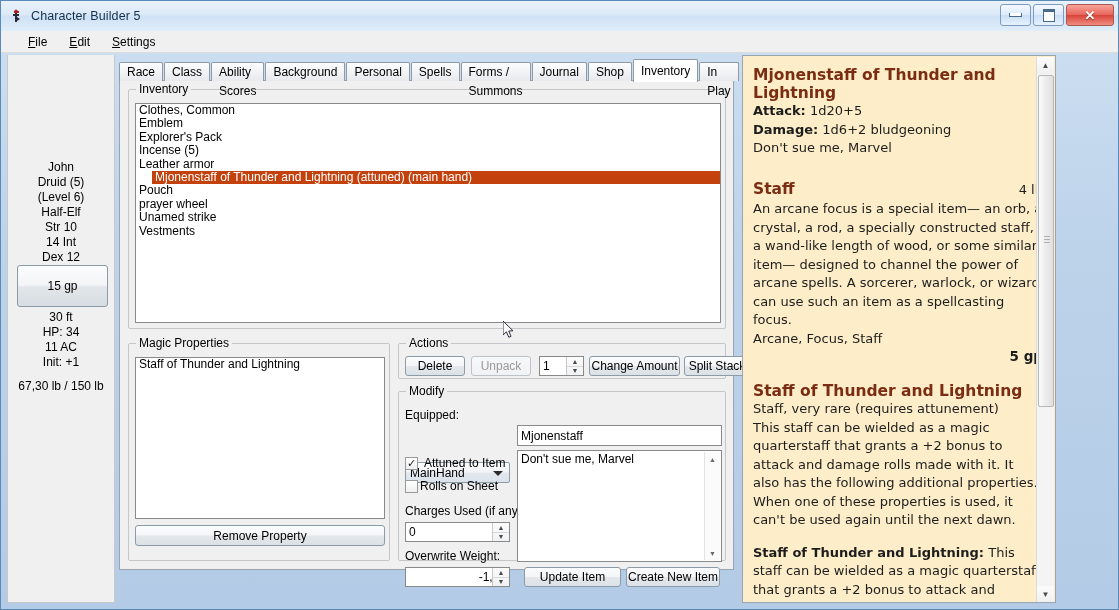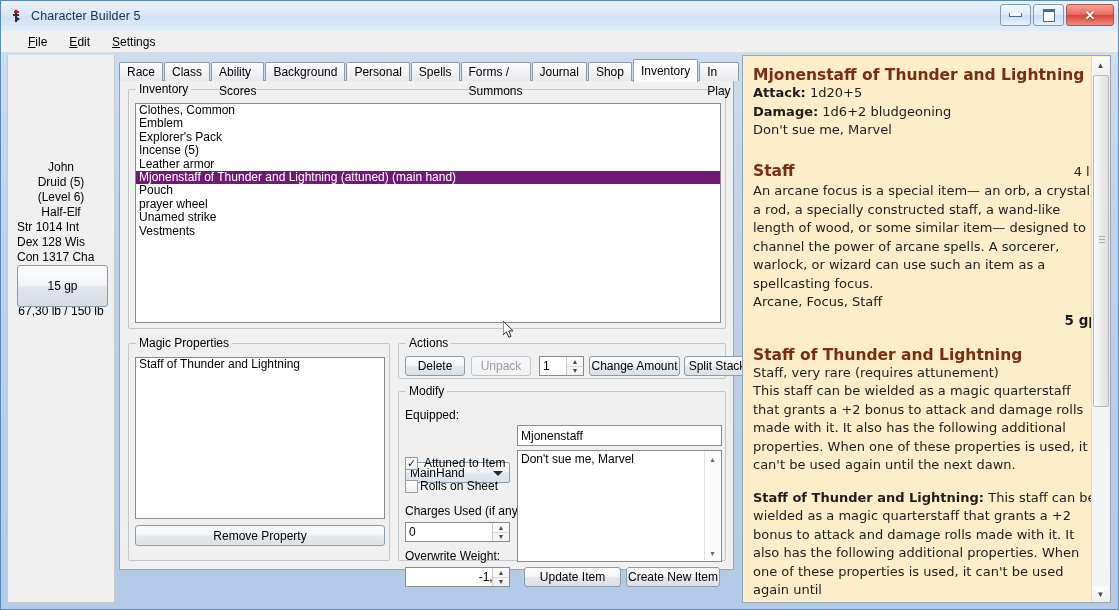--- a/index.html
+++ b/index.html
@@ -125,7 +125,7 @@
   .lbl{font-size:12px;color:#000;}
   
   .detail{
-    position:absolute;left:741px;top:2px;width:369px;height:548px;
+    position:absolute;left:741px;top:2px;width:314px;height:548px;
     background:#fdeec9;border:1px solid #9aa5b1;box-sizing:border-box;overflow:hidden;
   }
   .dinner{padding:10px 12px 0 10px;}

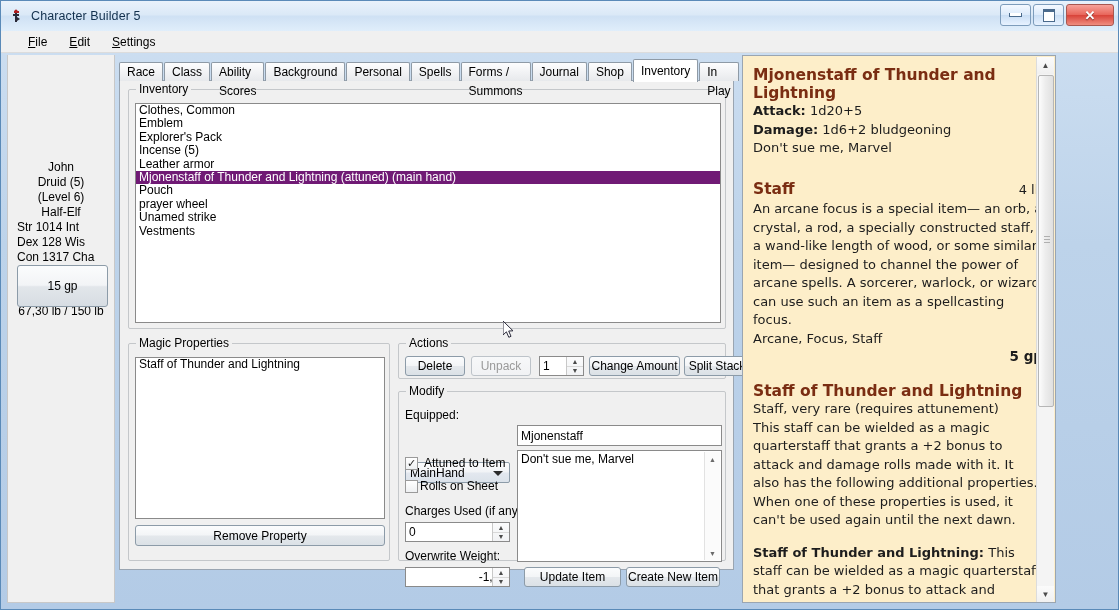--- a/index.html
+++ b/index.html
@@ -92,7 +92,7 @@
     font-size:12px;color:#000;
   }
   .litem{padding:0 3px;height:13.4px;line-height:13.4px;white-space:nowrap;}
-  .litem.sel{background:#701a75;color:#fff;}
+  .litem.sel{background:#c2410c;color:#fff;margin-left:16px;}
   
   .btn{
     border:1px solid #8c9ba8;border-radius:3px;

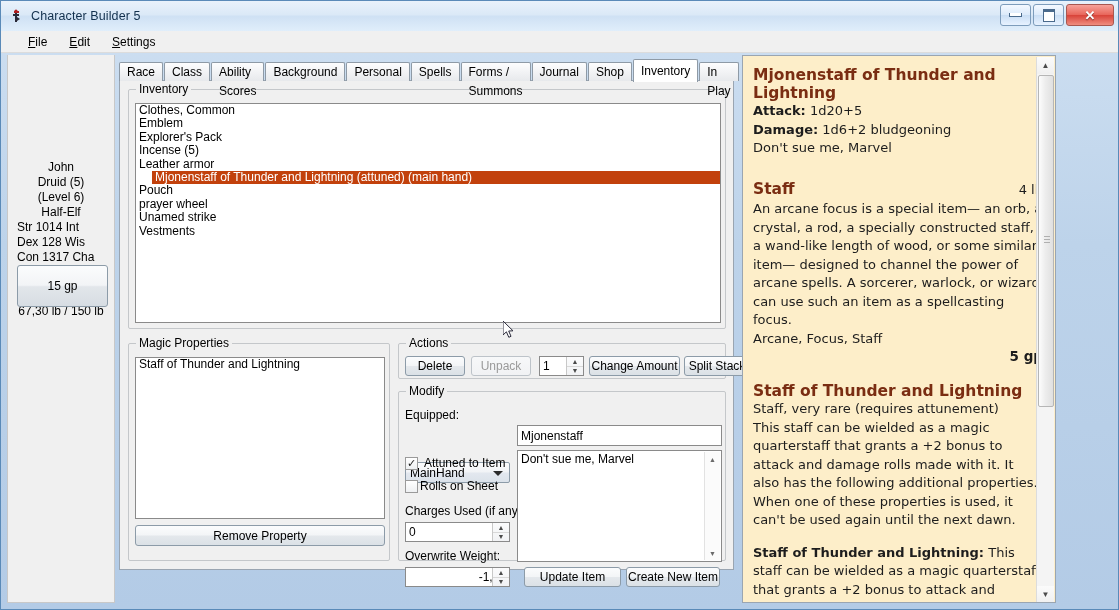--- a/index.html
+++ b/index.html
@@ -56,7 +56,7 @@
   }
   .charstats{position:absolute;left:0;top:105px;width:106px;text-align:center;color:#000;font-size:12px;line-height:15px;}
   .sl{display:block;}
-  .srow{display:flex;justify-content:flex-start;padding:0 9px;}
+  .srow{display:flex;justify-content:space-between;padding:0 9px;flex-direction:column;}
   .wline{margin-top:9px;font-size:12px;}
   .money-btn{
     position:absolute;left:9px;top:210px;width:89px;height:40px;

